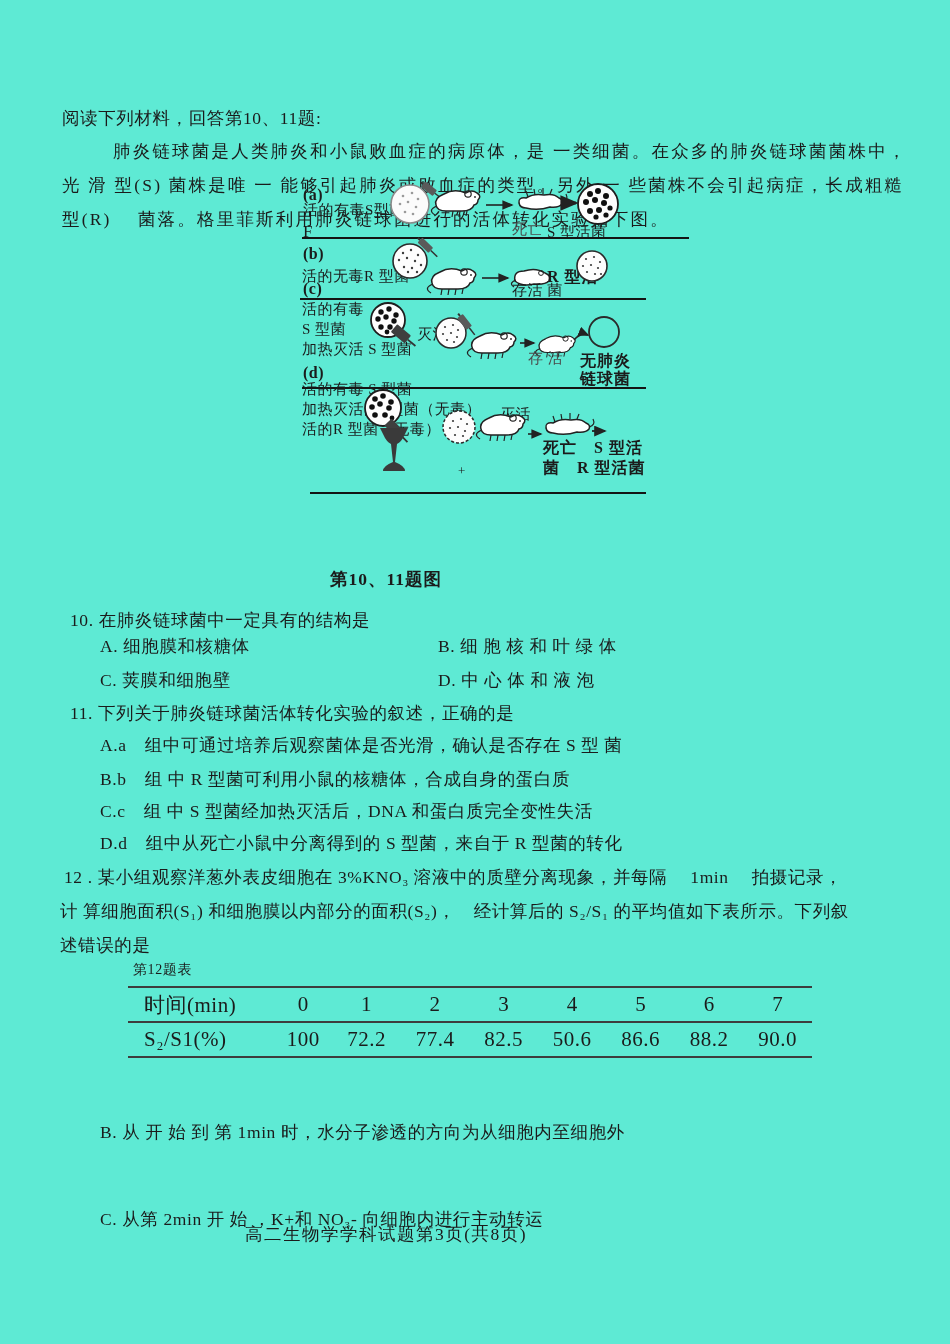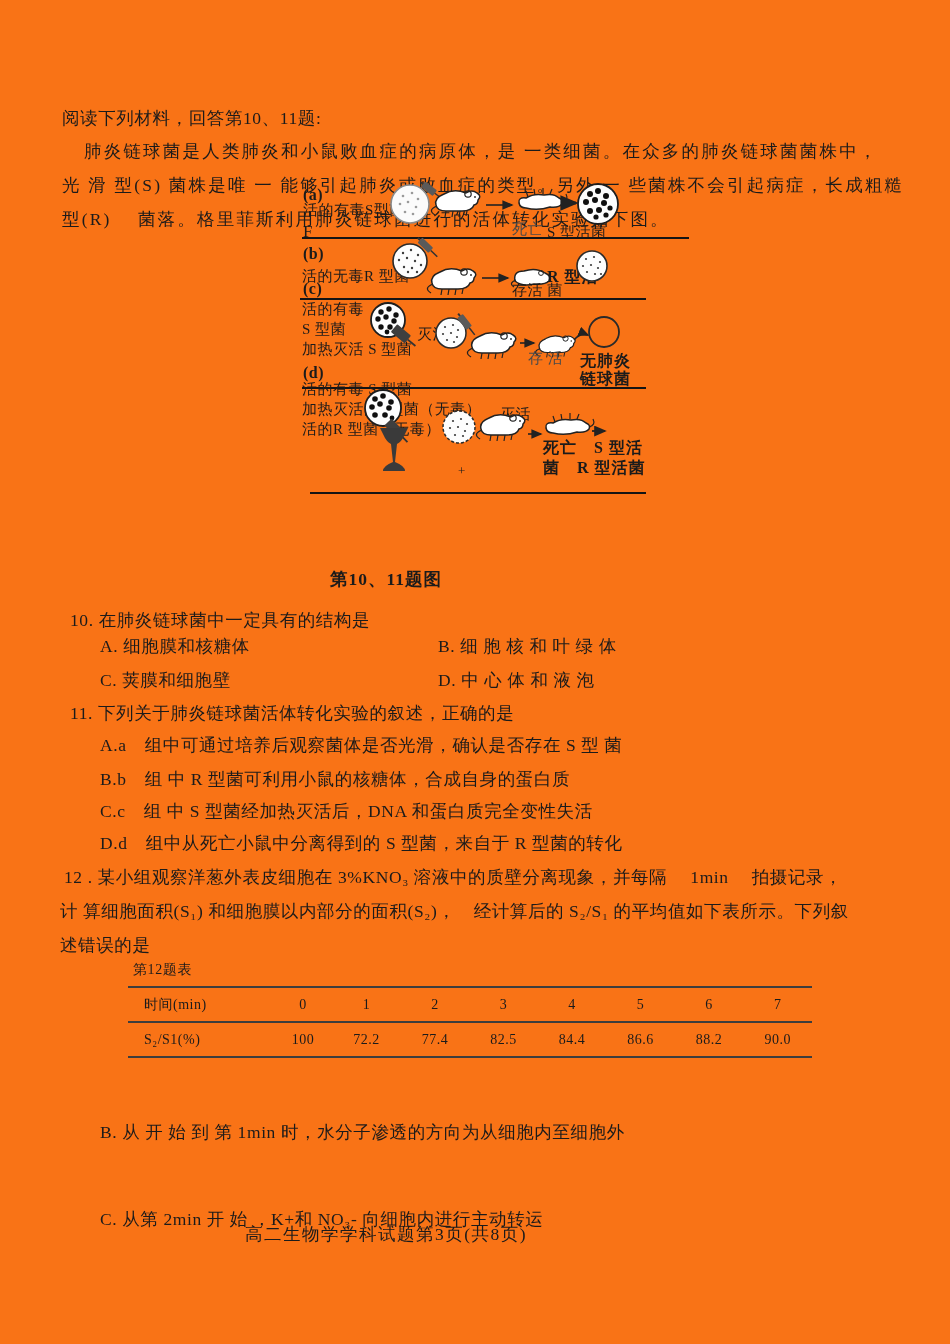--- a/index.html
+++ b/index.html
@@ -4,7 +4,7 @@
 <style>
   html,body{margin:0;padding:0;background:#ffffff;}
   .sheet{
-    position:relative;width:950px;height:1344px;background:#f97316;overflow:hidden;
+    position:relative;width:950px;height:1344px;background:#5eead4;overflow:hidden;
     font-family:"Liberation Serif","DejaVu Serif",serif;color:#1b1b1b;
   }
   .t{position:absolute;white-space:nowrap;font-size:17.5px;letter-spacing:0.6px;line-height:1;}

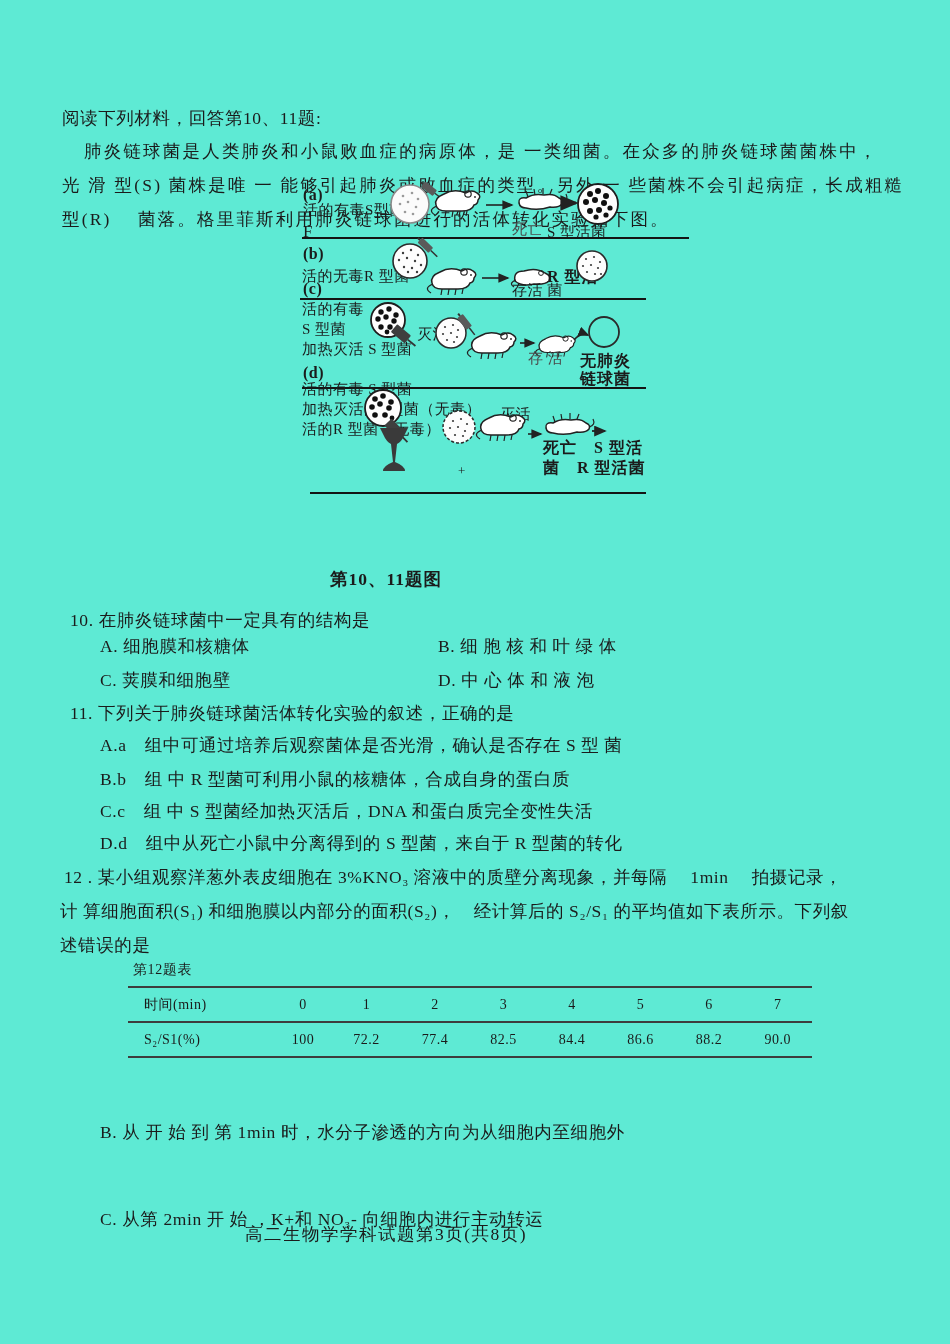--- a/index.html
+++ b/index.html
@@ -28,7 +28,7 @@
 <div class="sheet">
 
   <div class="t" style="left:62px;top:110px;">阅读下列材料，回答第10、11题:</div>
-  <div class="t intro" style="left:84px;top:143px;">肺炎链球菌是人类肺炎和小鼠败血症的病原体，是 一类细菌。在众多的肺炎链球菌菌株中，</div>
+  <div class="t intro" style="left:113px;top:143px;">肺炎链球菌是人类肺炎和小鼠败血症的病原体，是 一类细菌。在众多的肺炎链球菌菌株中，</div>
   <div class="t intro" style="left:62px;top:177px;">光 滑 型(S) 菌株是唯 一 能够引起肺炎或败血症的类型。另外 一 些菌株不会引起病症，长成粗糙</div>
   <div class="t intro" style="left:62px;top:211px;">型(R)　 菌落。格里菲斯利用肺炎链球菌进行的活体转化实验如下图。</div>
 

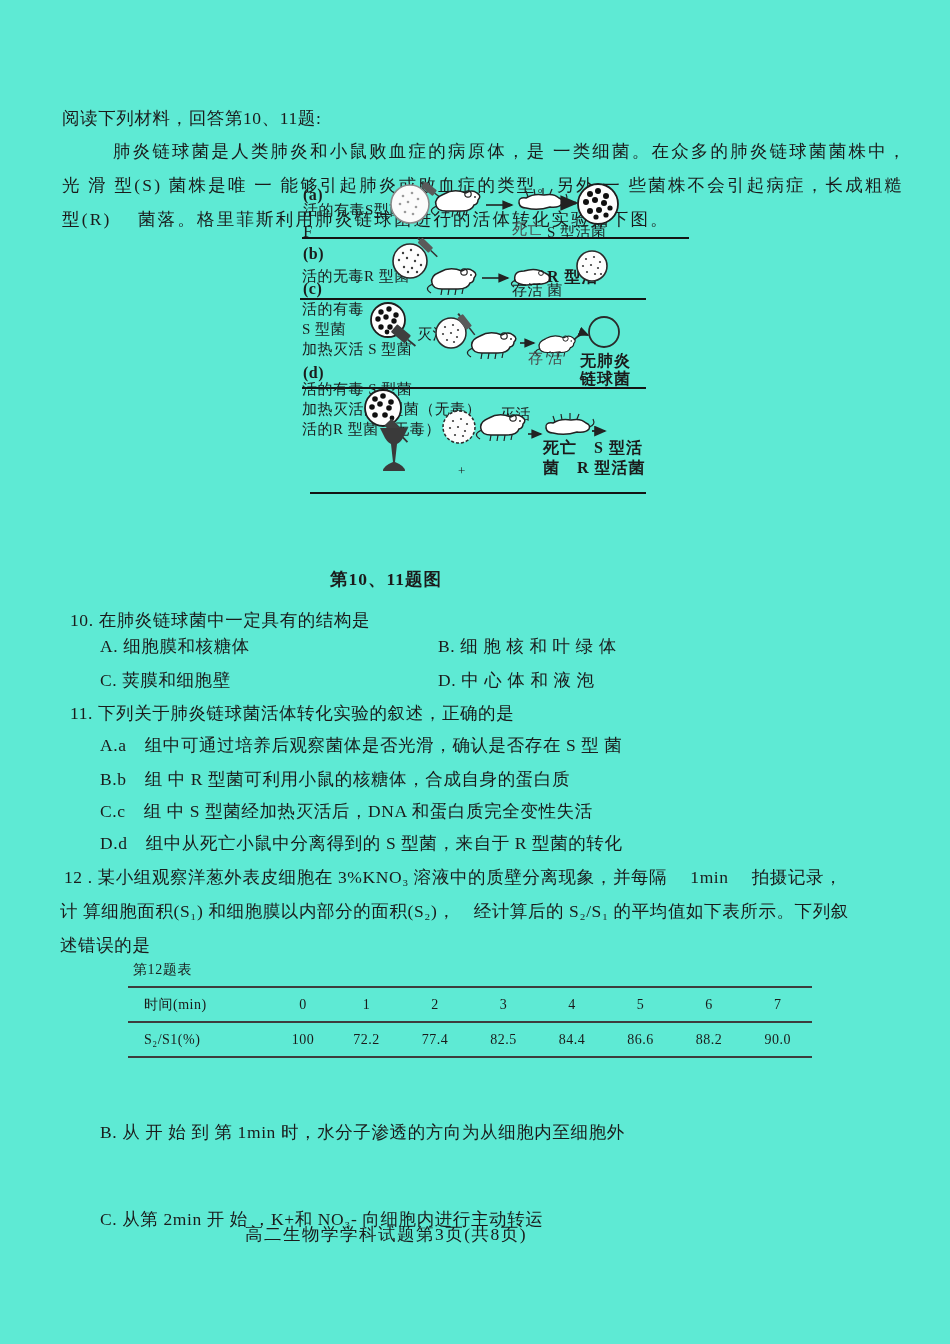--- a/index.html
+++ b/index.html
@@ -16,7 +16,7 @@
   .fig text.tag{font-size:16px;font-weight:bold;}
   .fig text.res{font-size:16px;font-weight:bold;letter-spacing:1px;}
   .fig text.faint{fill:#4a4a4a;}
-  .qtable{position:absolute;left:128px;top:986px;width:684px;border-collapse:collapse;font-size:14px;}
+  .qtable{position:absolute;left:128px;top:986px;width:684px;border-collapse:collapse;font-size:21px;}
   .qtable td{text-align:center;height:33px;padding:0;letter-spacing:0.5px;}
   .qtable td.lbl{text-align:left;padding-left:16px;width:130px;}
   .qtable tr.hdr td{border-top:2px solid #3d3d3d;border-bottom:2px solid #3d3d3d;}

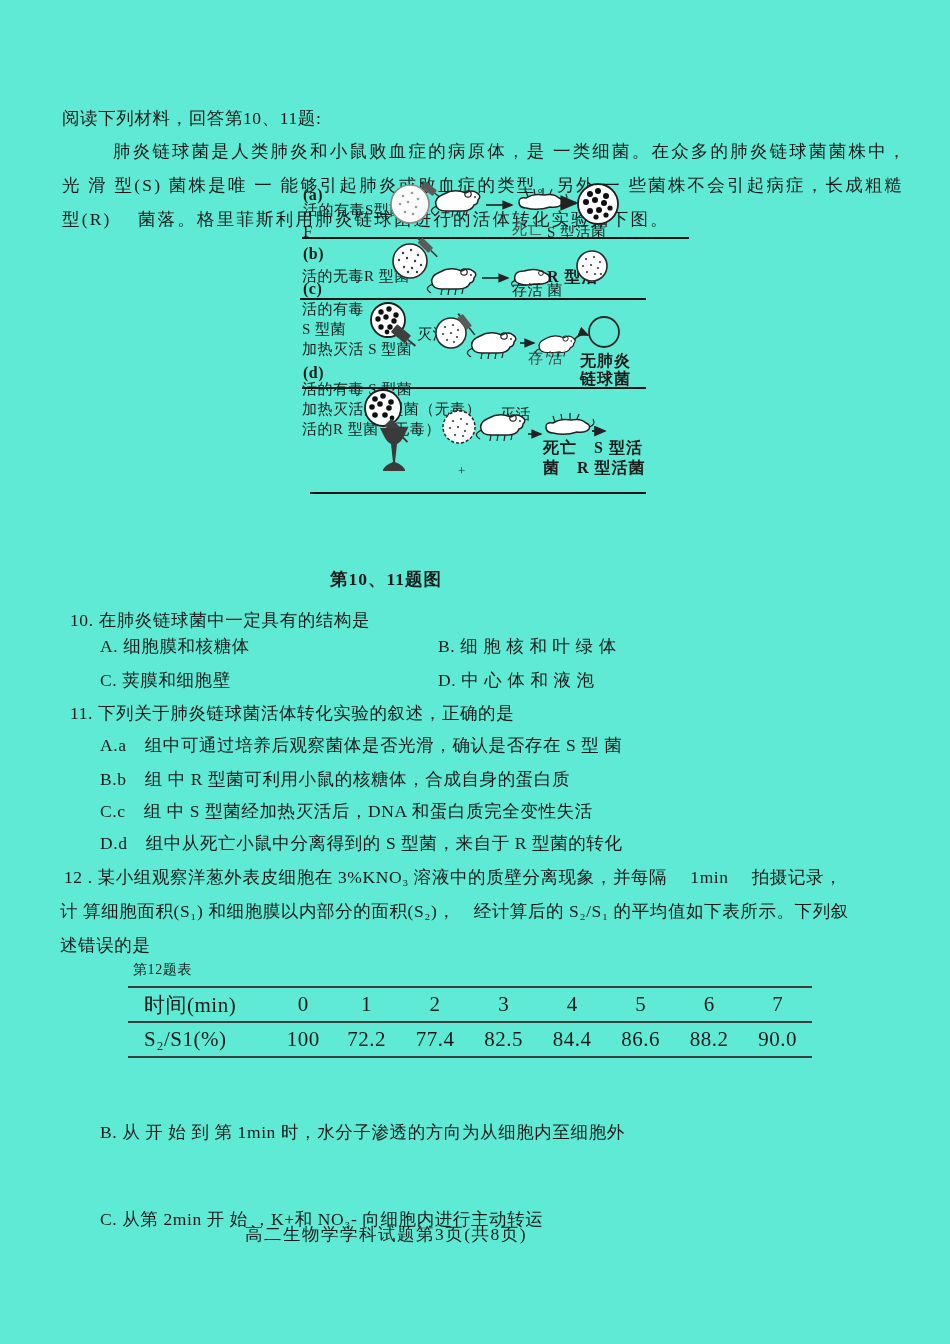--- a/index.html
+++ b/index.html
@@ -280,7 +280,7 @@
         <td>72.2</td>
         <td>77.4</td>
         <td>82.5</td>
-        <td>84.4</td>
+        <td>50.6</td>
         <td>86.6</td>
         <td>88.2</td>
         <td>90.0</td>

